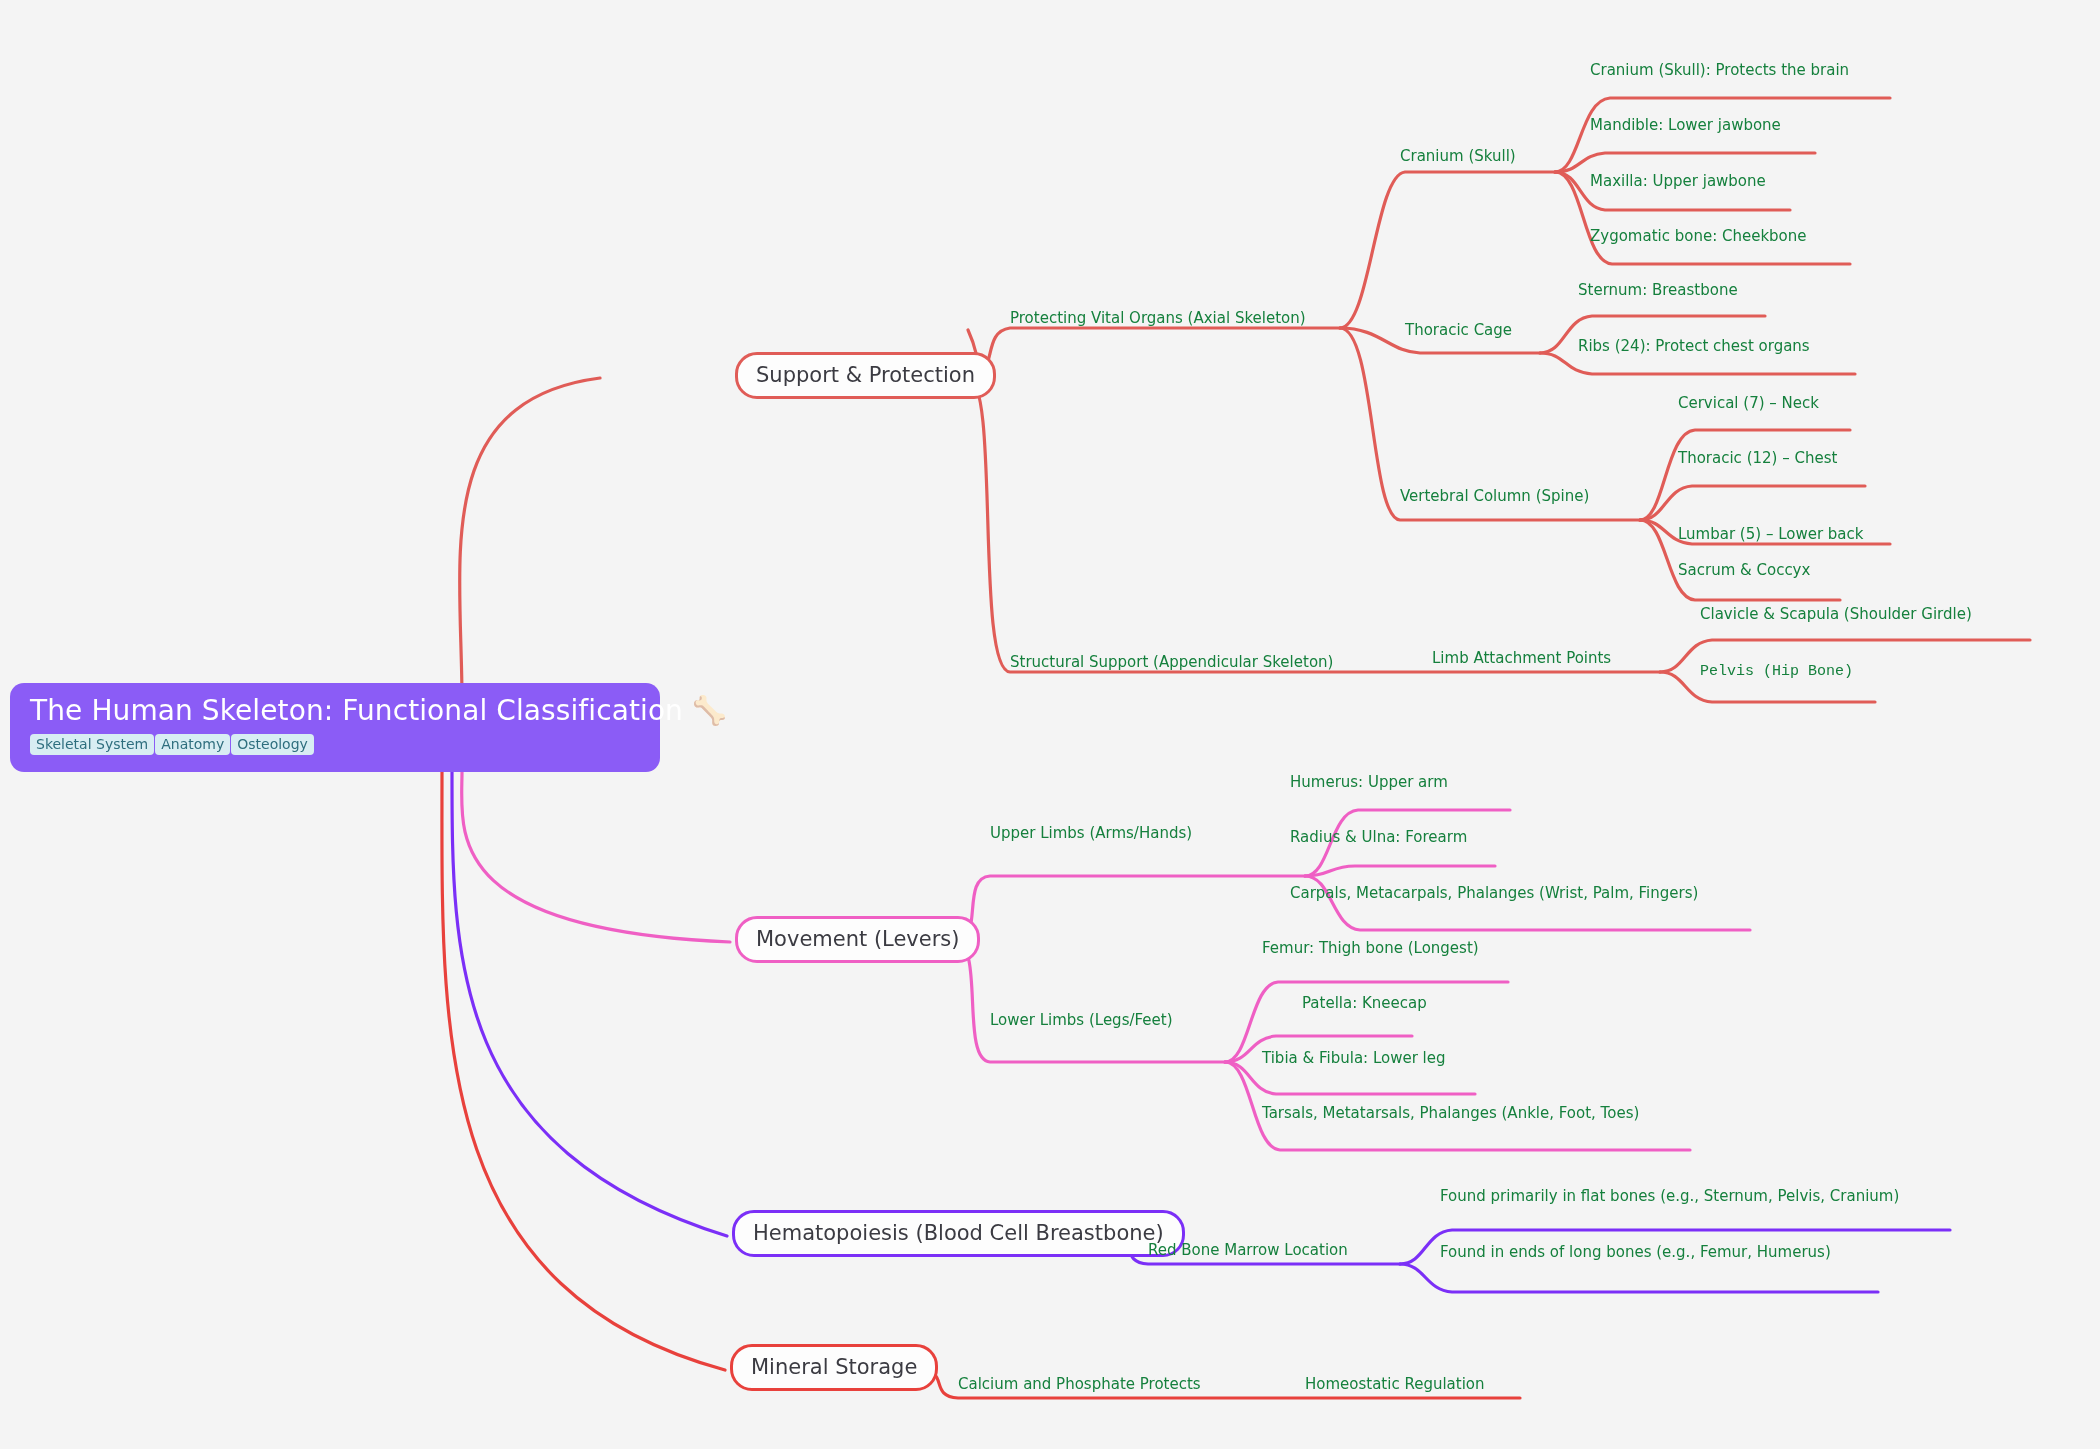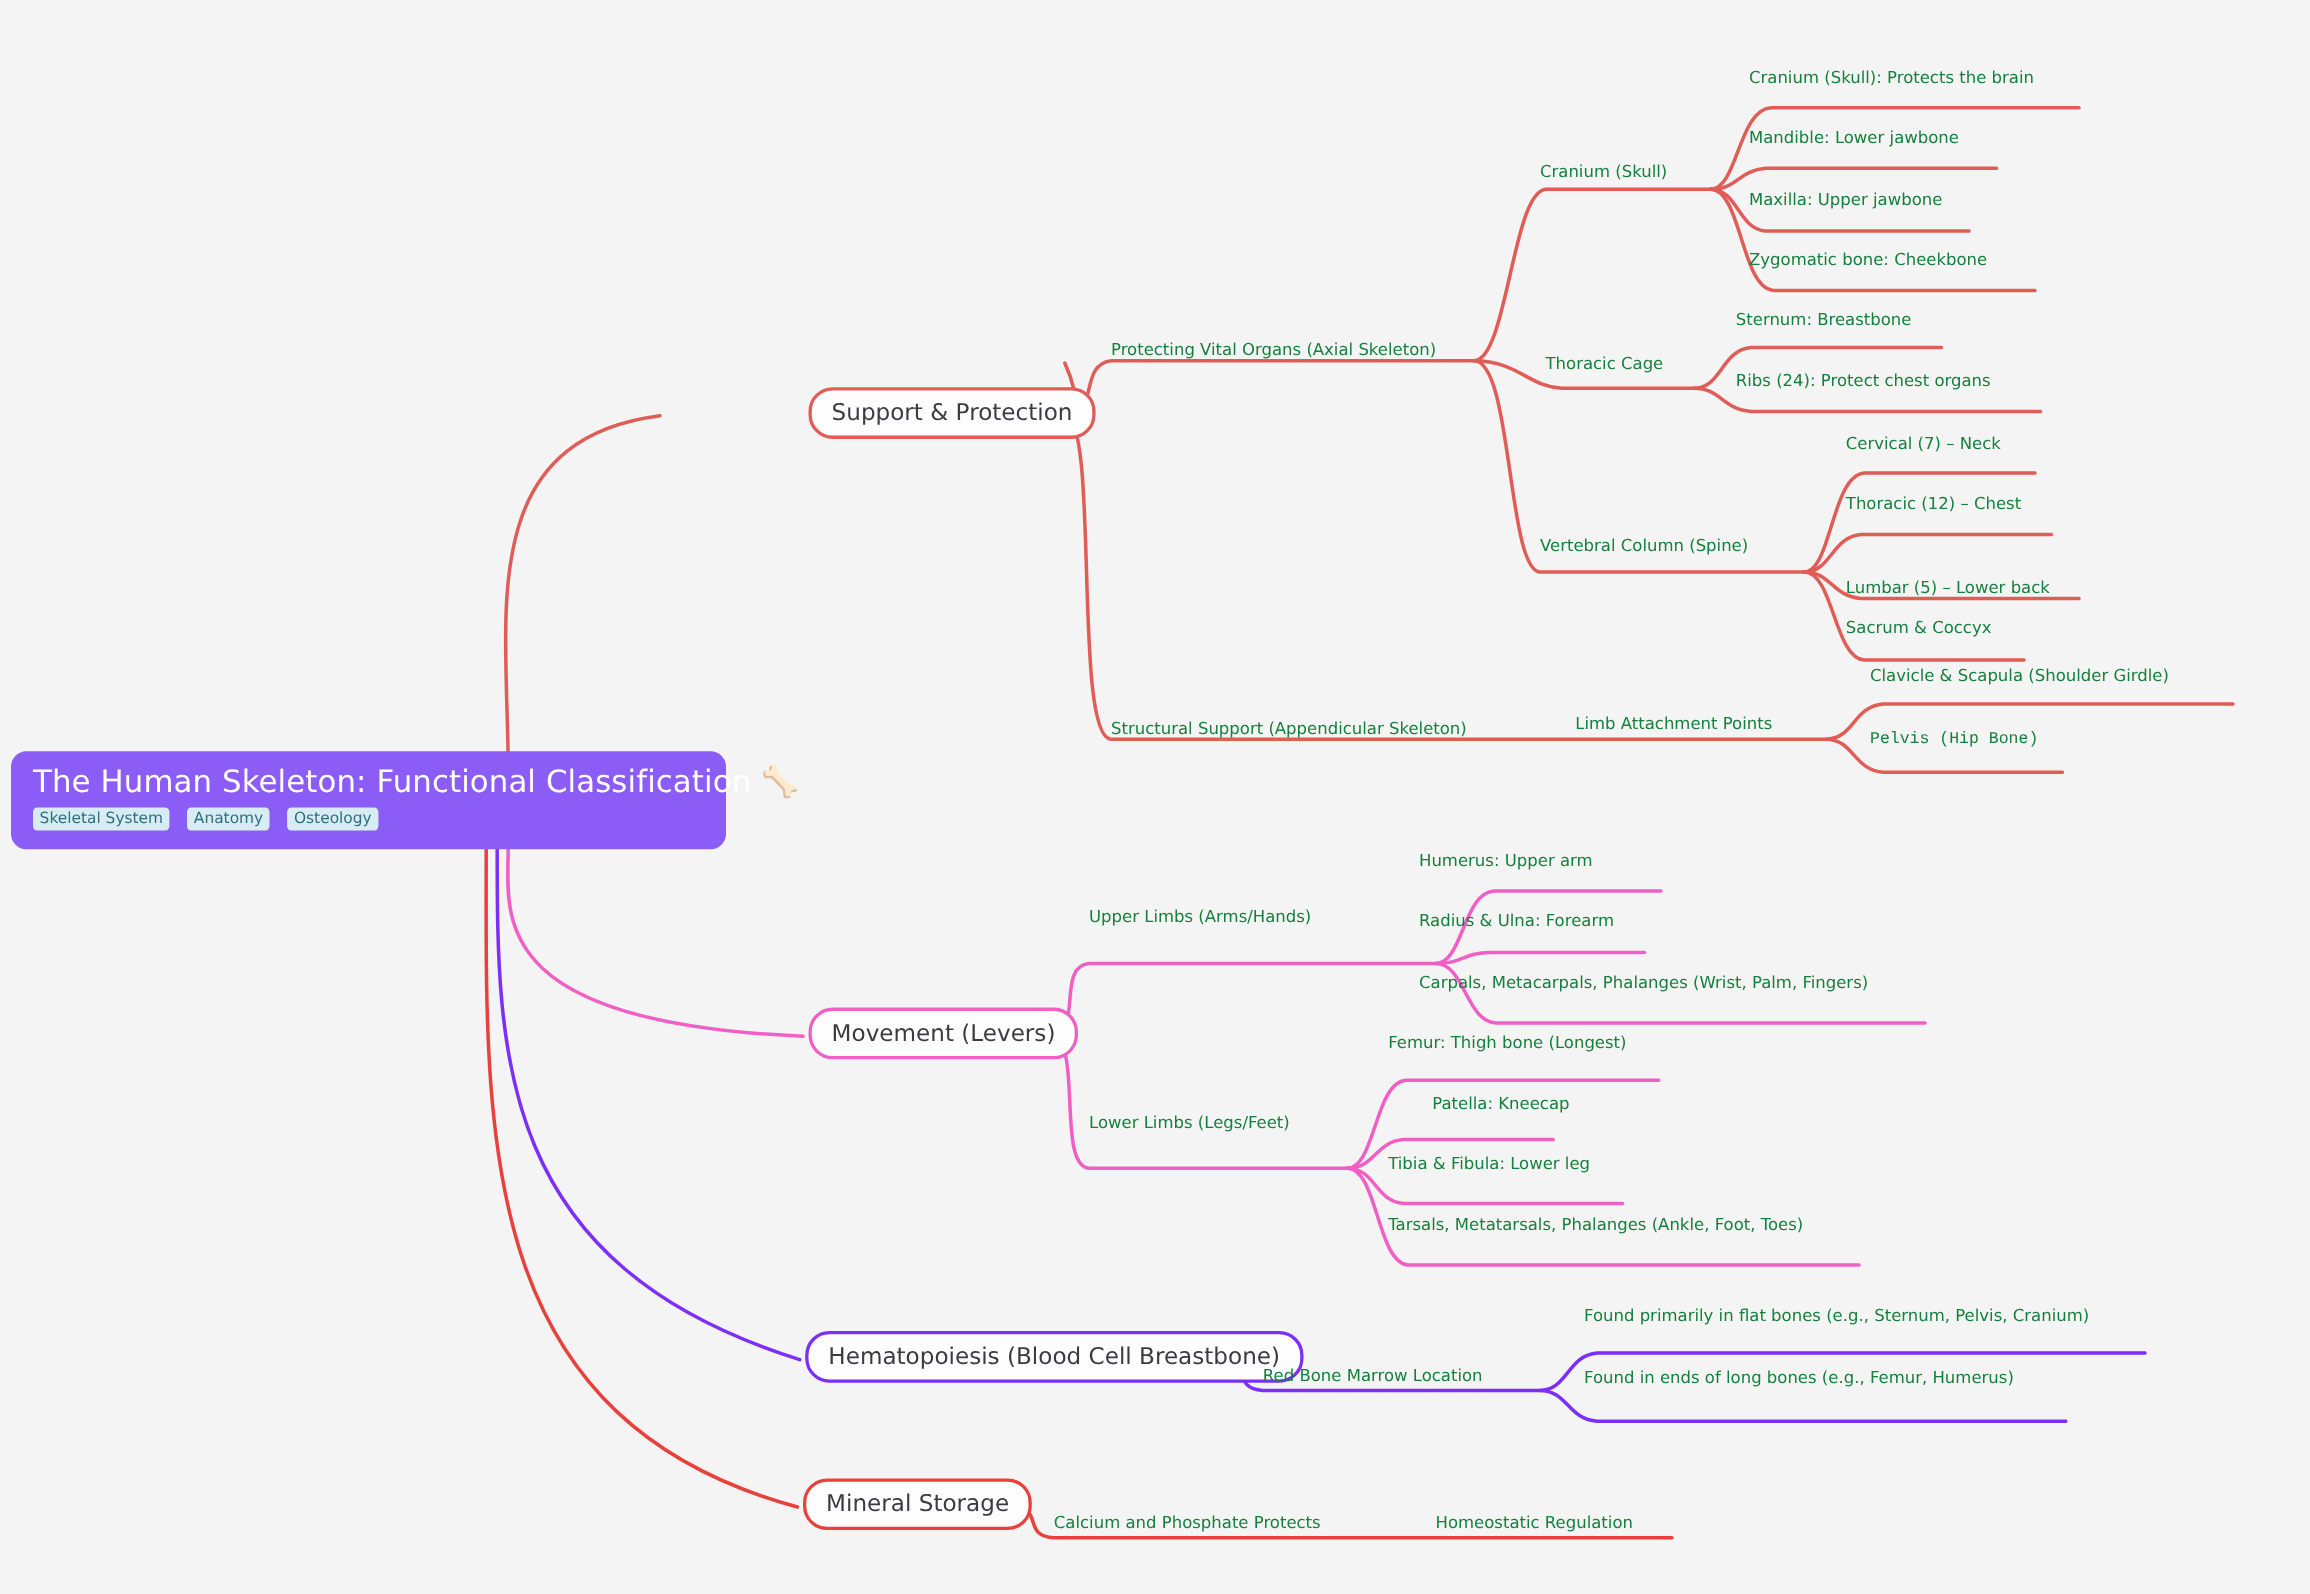--- a/index.html
+++ b/index.html
@@ -40,7 +40,7 @@
   #root-tags {
     margin-top: 7px;
     display: flex;
-    gap: 16px;
+    gap: 1px;
     align-items: center;
   }
   .tag {

